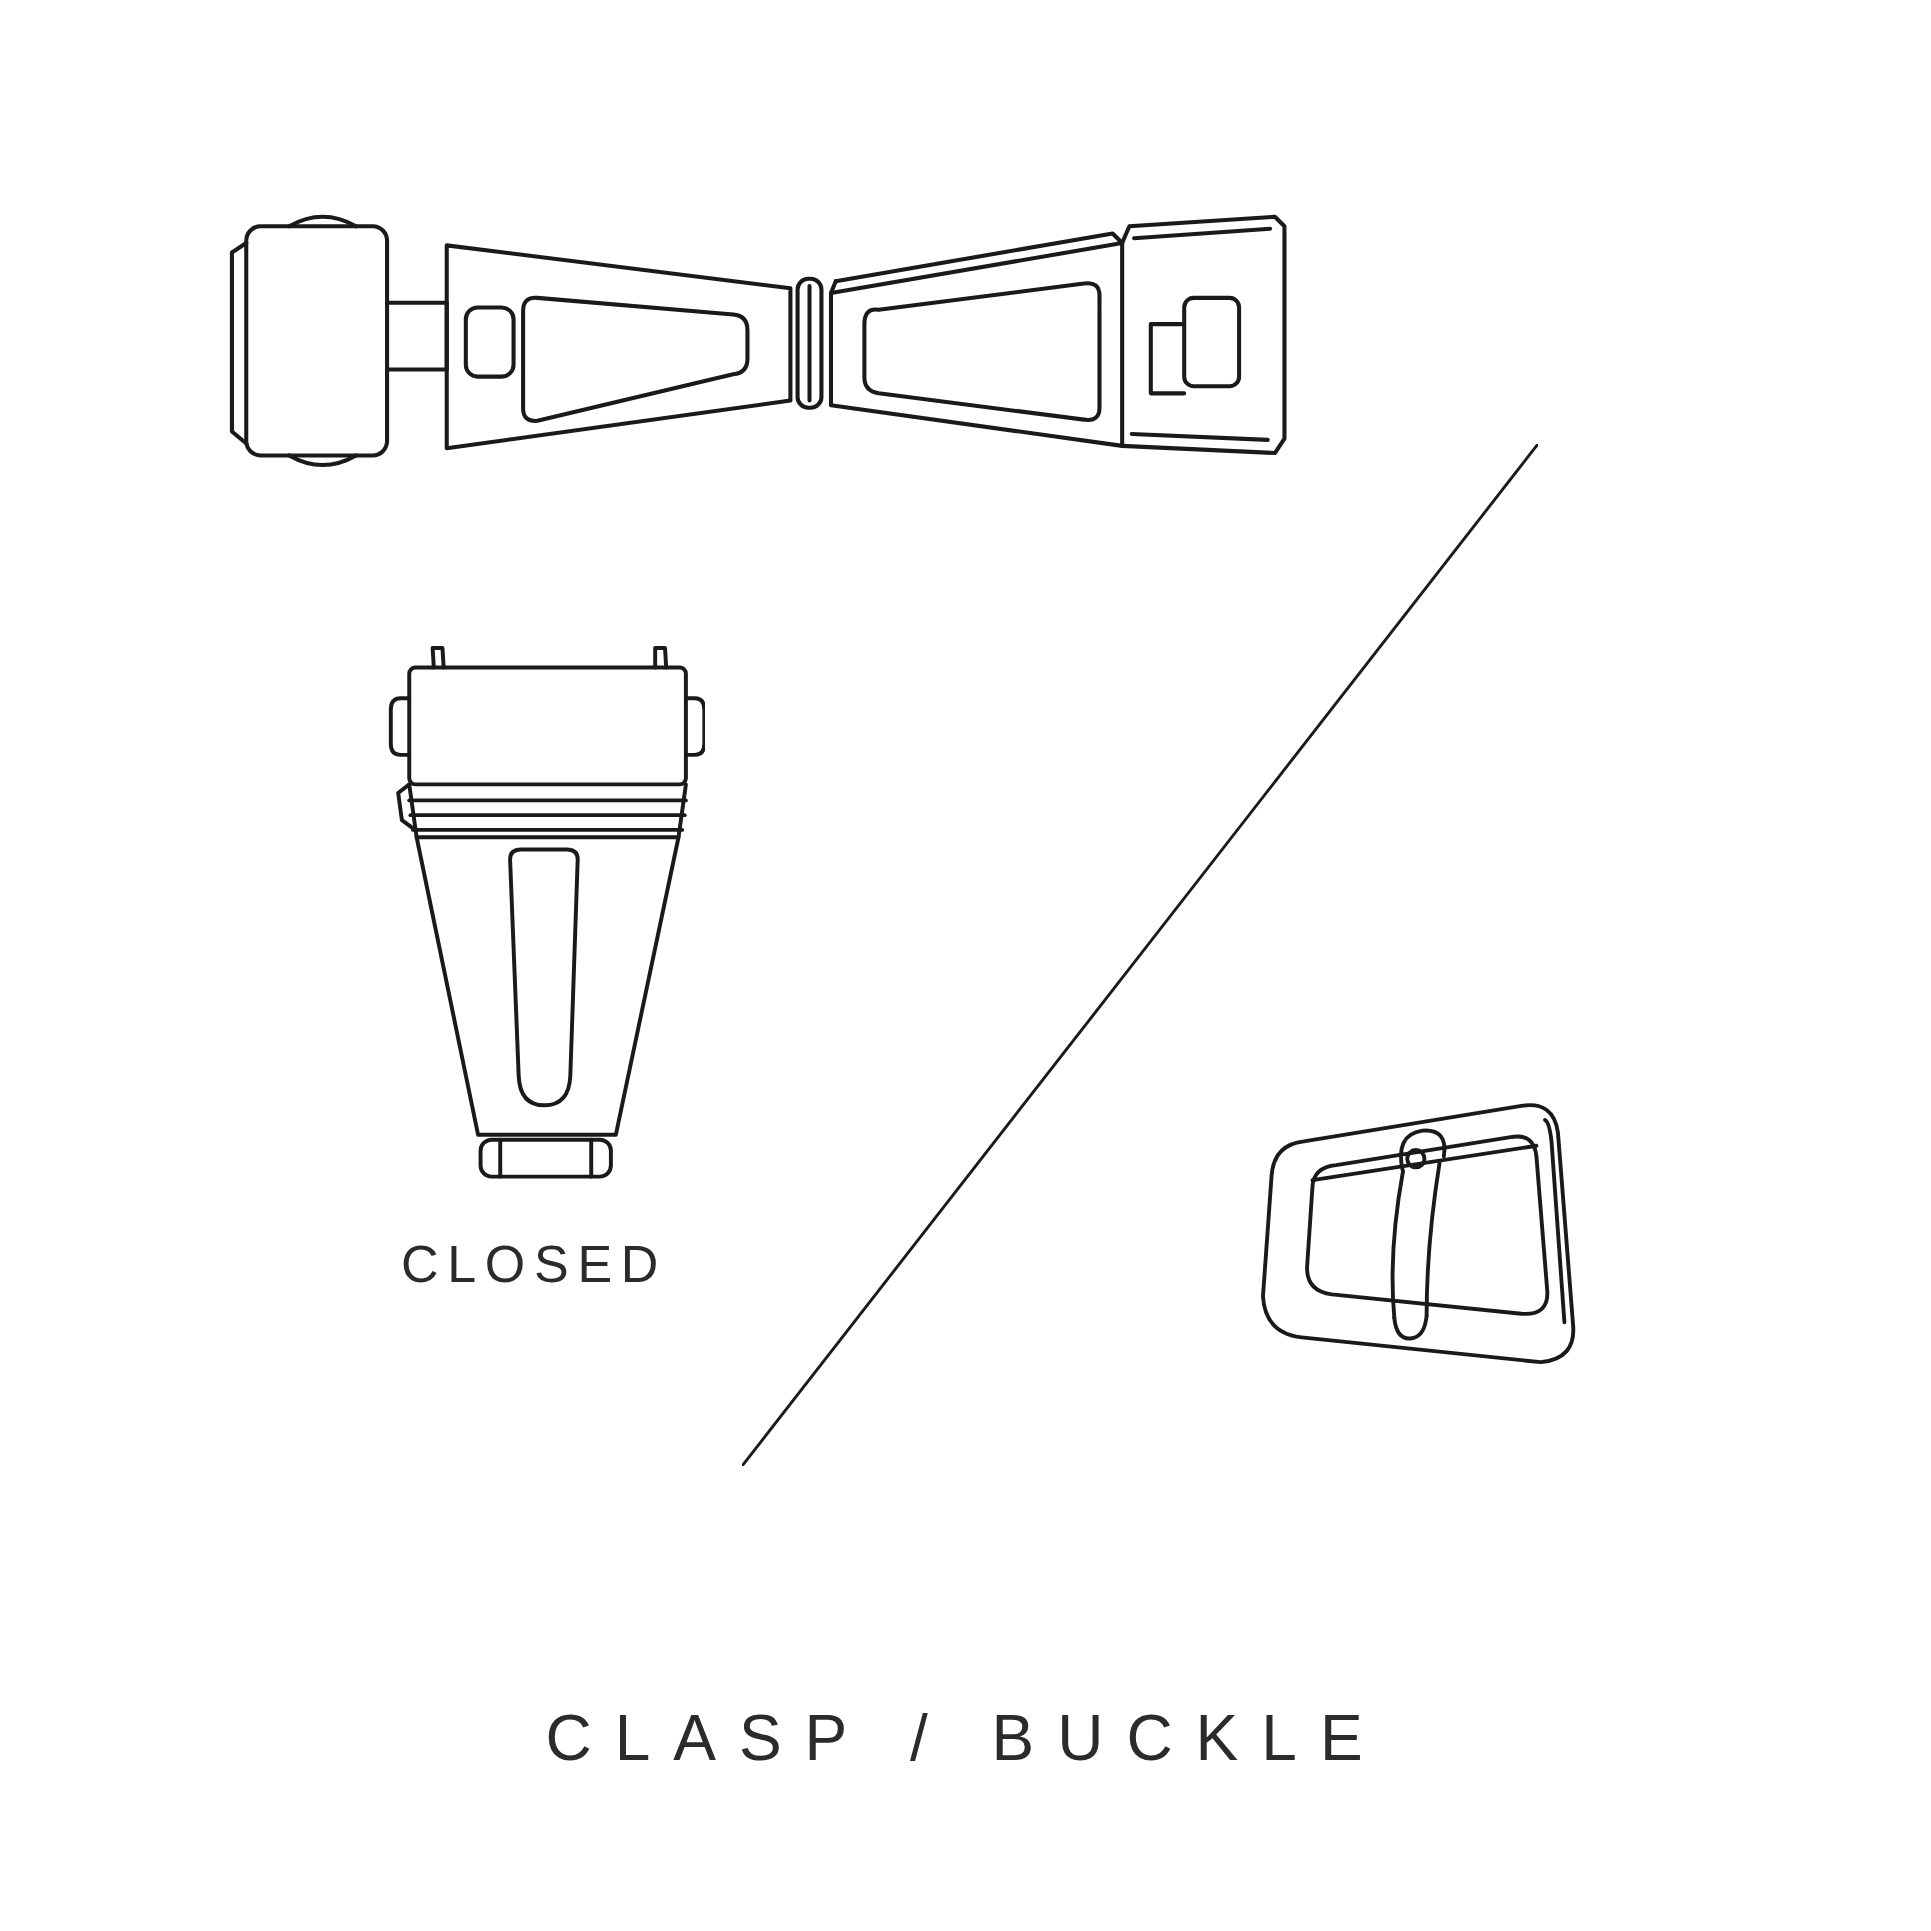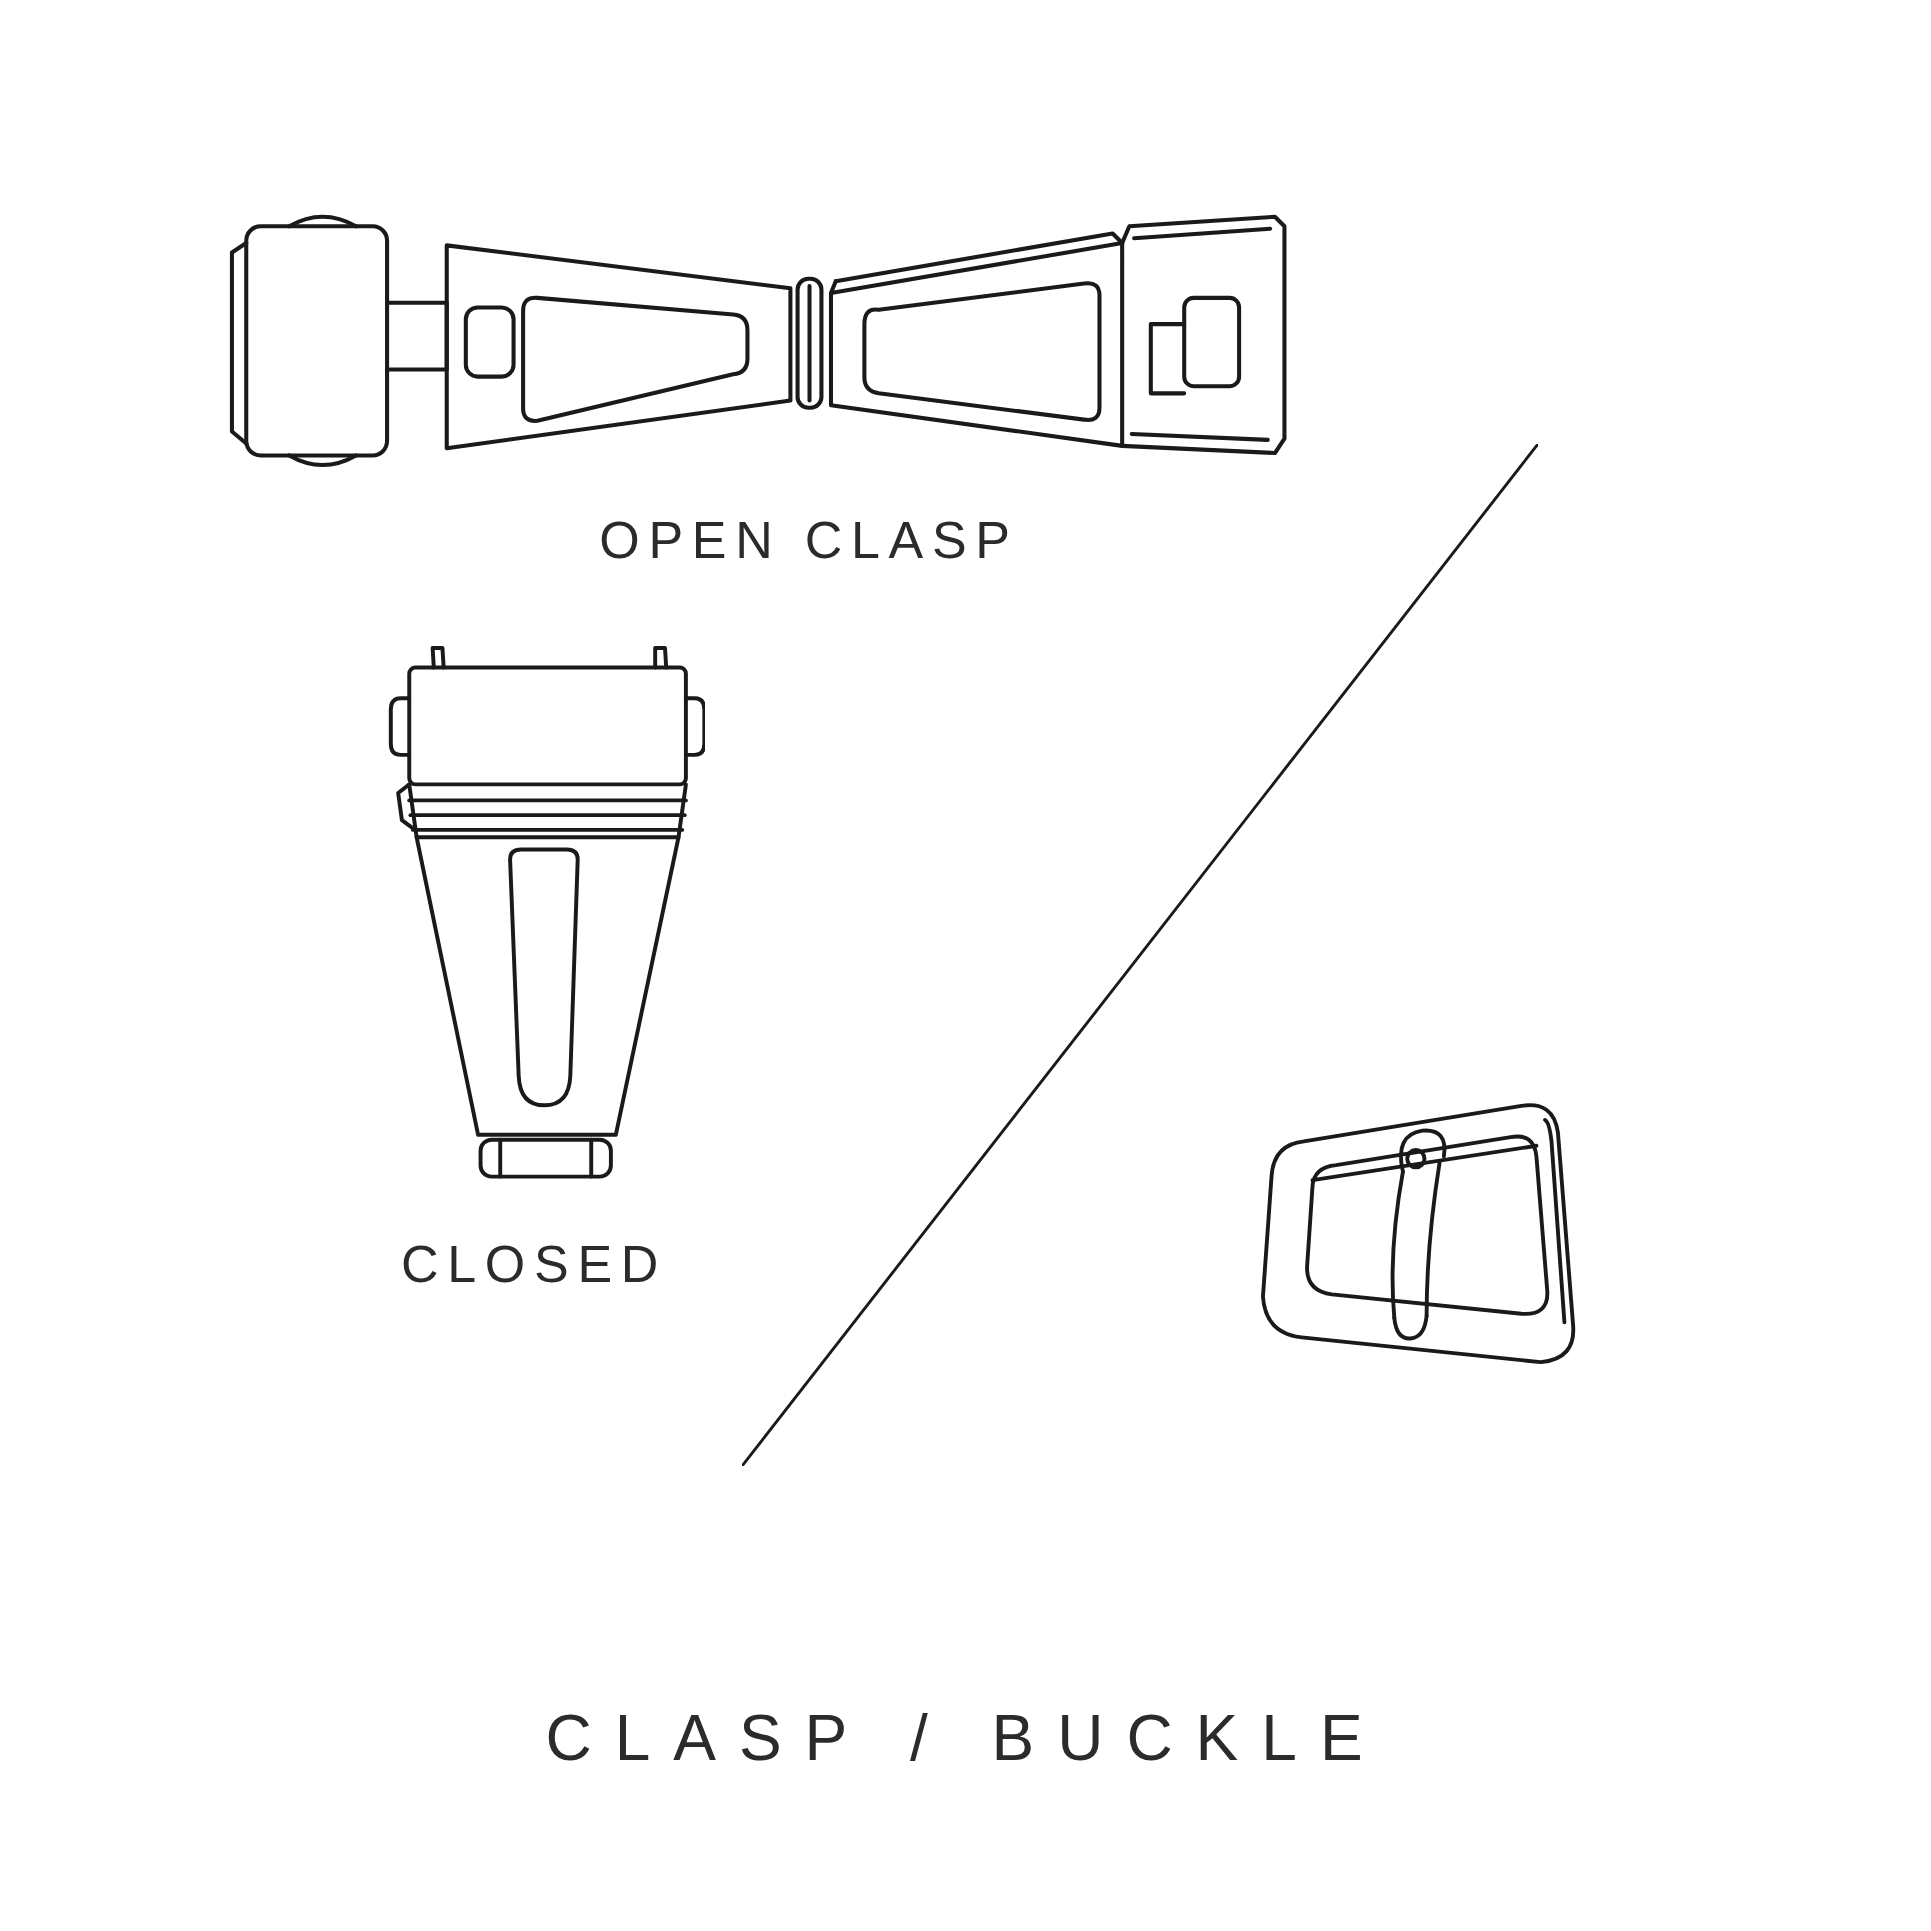--- a/index.html
+++ b/index.html
@@ -91,7 +91,6 @@
       </g>
     </svg>
   </figure>
-  <figcaption class="caption caption-open">OPEN CLASP</figcaption>
 
   <figure class="fig fig-closed" style="margin:0;">
     <svg viewBox="0 0 260 440" fill="none" stroke="#1a1a1a" stroke-width="3.2" stroke-linejoin="round" stroke-linecap="round">

